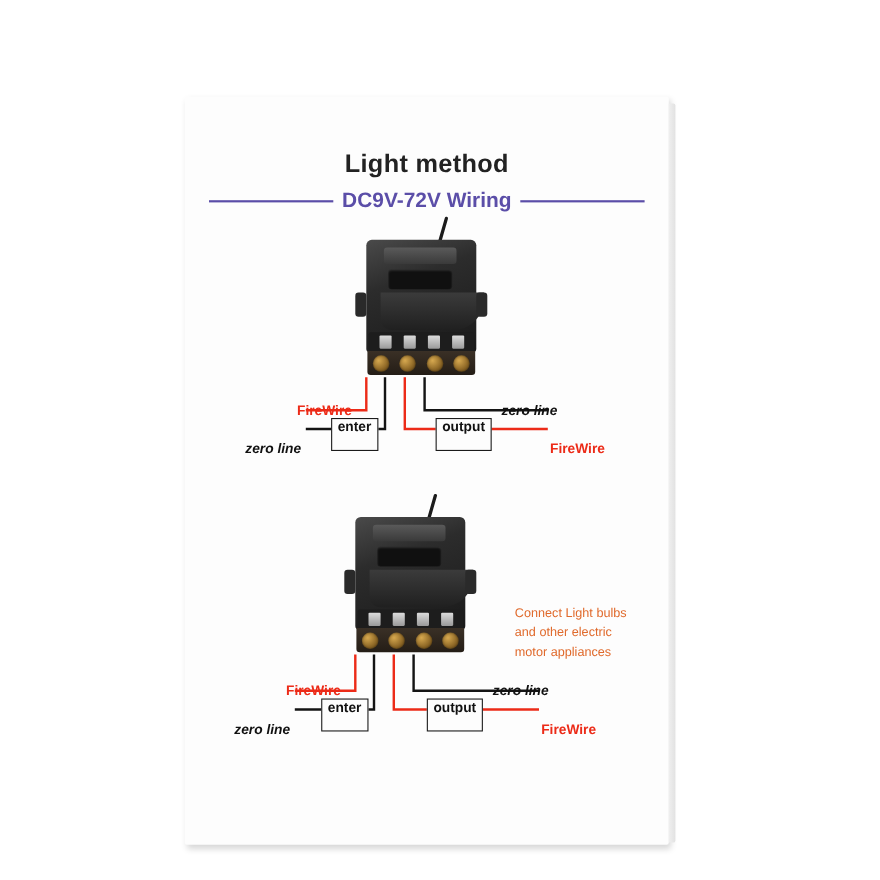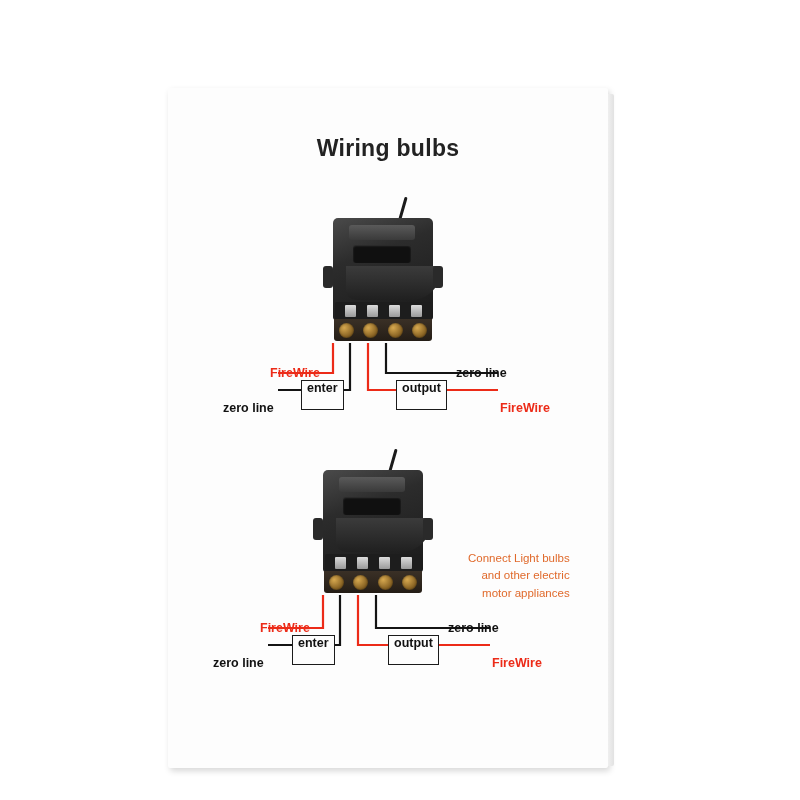--- a/index.html
+++ b/index.html
@@ -249,7 +249,7 @@
   <div id="sheet">
     <div class="sheet-inner">
 
-      <div class="main-title">Wiring bulbs</div>
+      <div class="main-title">Light method</div>
 
 
       <div class="relay" id="relay-1">

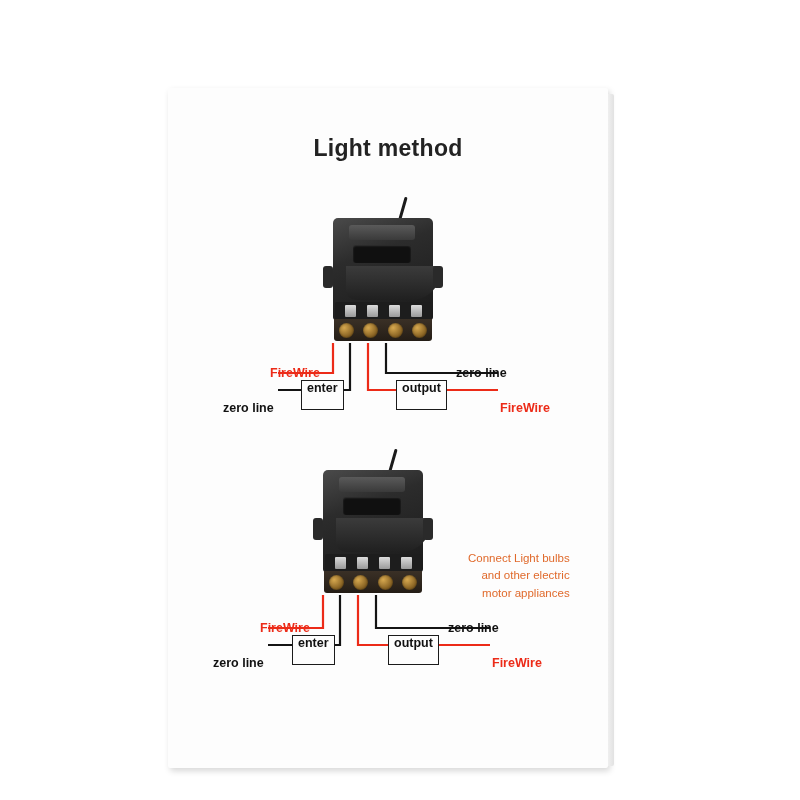--- a/index.html
+++ b/index.html
@@ -251,6 +251,11 @@
 
       <div class="main-title">Light method</div>
 
+      <div class="section-head" id="head-1">
+        <span class="rule"></span>
+        <span class="label">DC9V-72V Wiring</span>
+        <span class="rule"></span>
+      </div>
 
       <div class="relay" id="relay-1">
         <div class="antenna"></div>

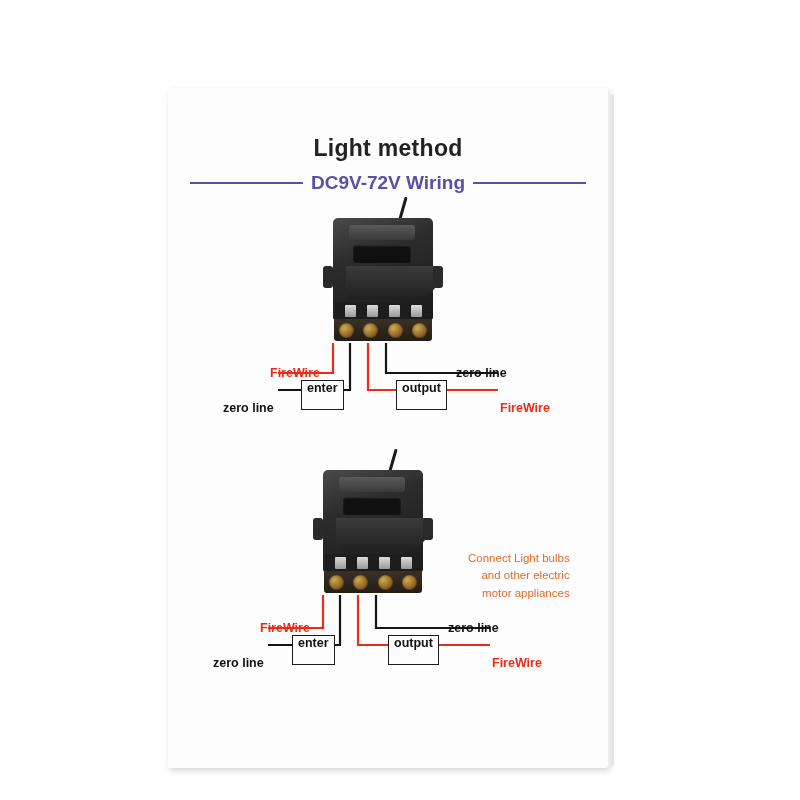--- a/index.html
+++ b/index.html
@@ -218,7 +218,7 @@
     white-space: nowrap;
   }
   .wlabel.red   { color: #ec2b18; padding-left: 44px; }
-  .wlabel.black { color: #111111; }
+  .wlabel.black { color: #111111; font-style: italic; }
 
   
   .boxlabel {

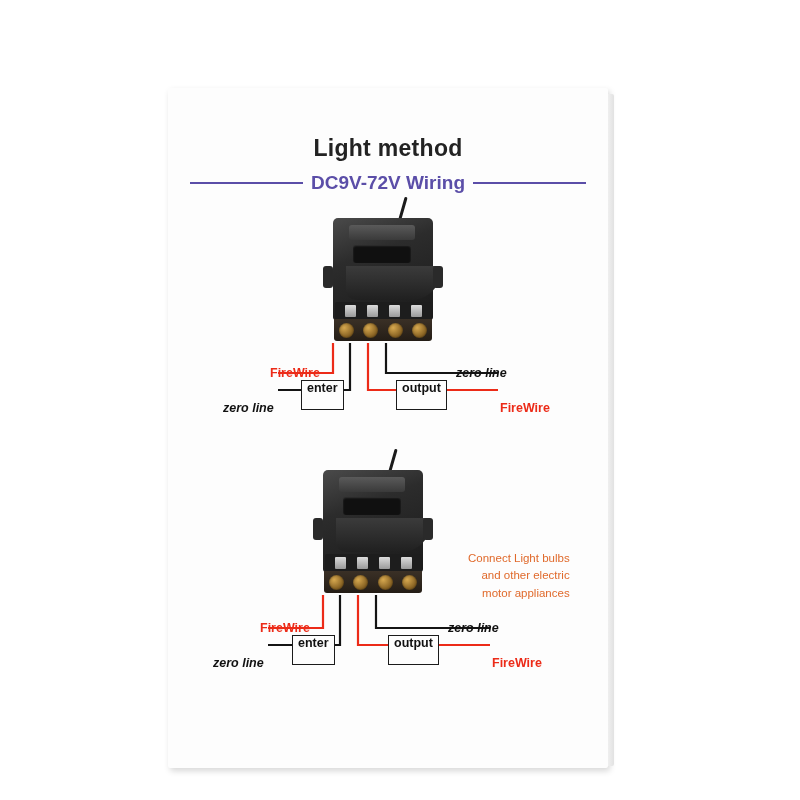--- a/index.html
+++ b/index.html
@@ -334,7 +334,7 @@
       <div class="boxlabel" style="left:220px; top:547px;">output</div>
       <div class="wlabel red" style="left:280px; top:568px;">FireWire</div>
 
-      <div class="note" style="left:300px; top:462px;text-align:right;">Connect Light bulbs
+      <div class="note" style="left:300px; top:462px;">Connect Light bulbs
 and other electric
 motor appliances</div>
 

